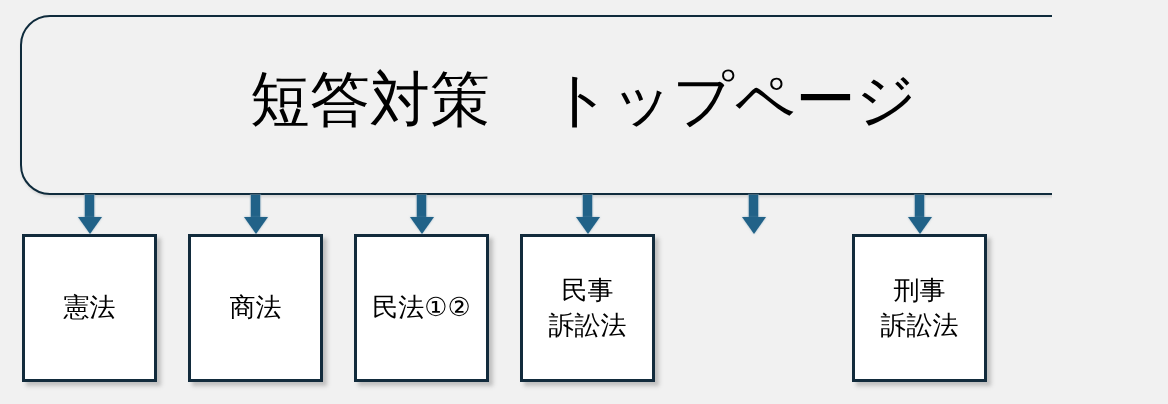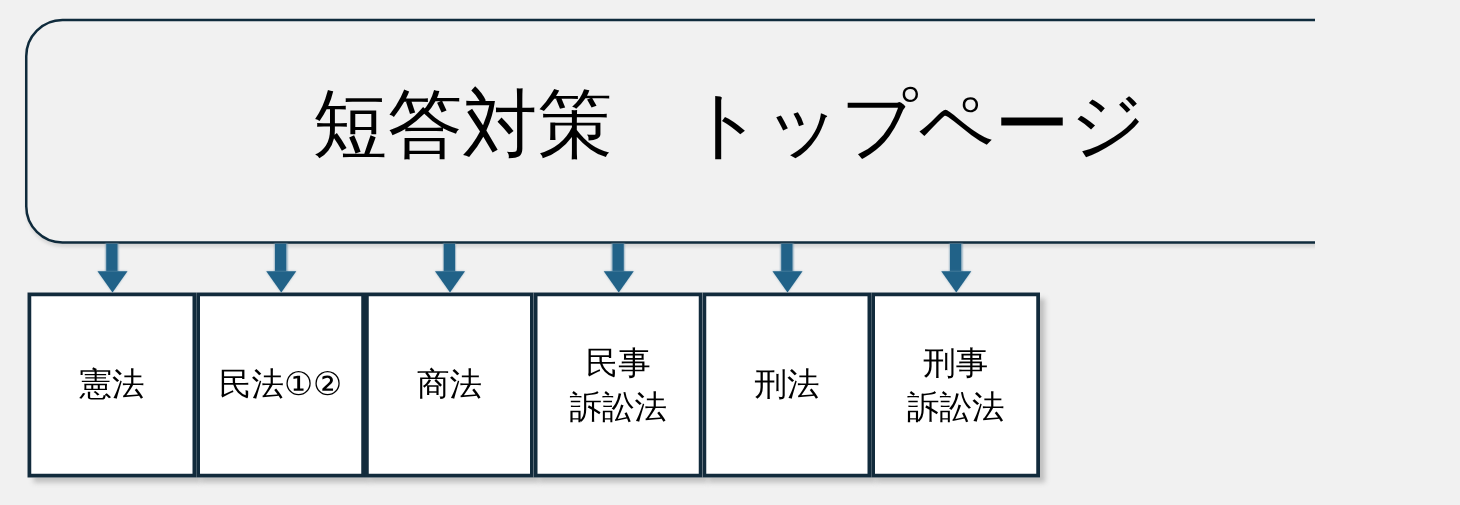--- a/index.html
+++ b/index.html
@@ -42,6 +42,7 @@
     left: 22px;
     top: 195px;
     display: flex;
+    gap: 31px;
   }
   .column {
     width: 135px;

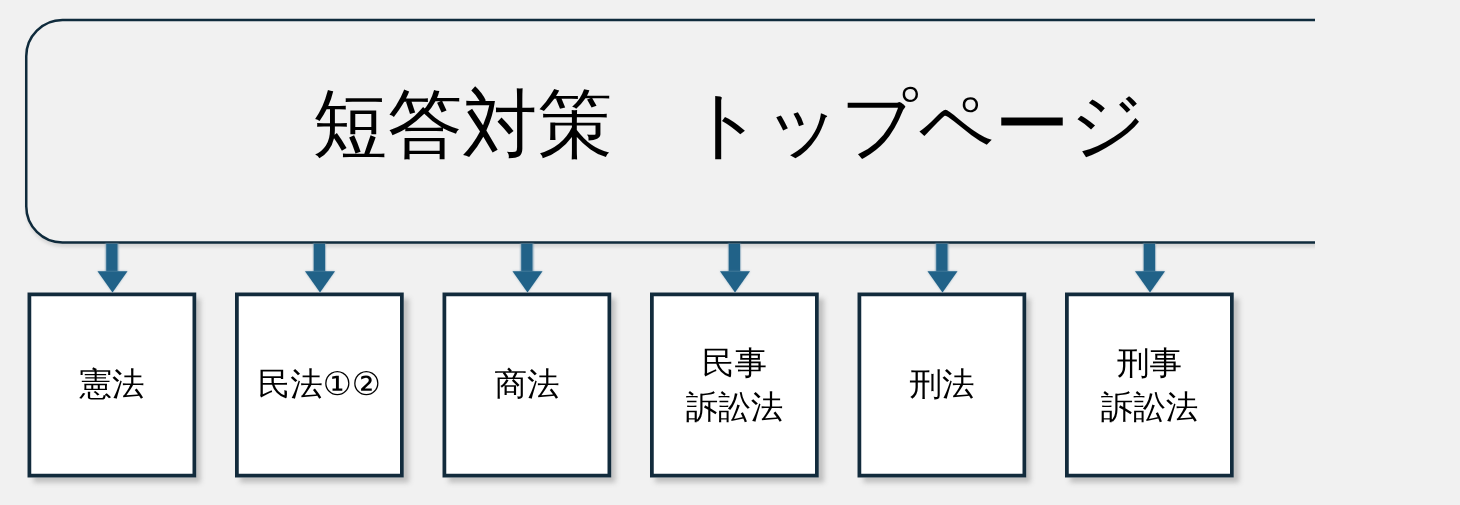--- a/index.html
+++ b/index.html
@@ -117,7 +117,7 @@
         <span class="arrow-head"></span>
       </div>
       <div class="box">
-        <span class="box-label">民法①②</span>
+        <span class="box-label">商法</span>
       </div>
     </div>
 
@@ -127,7 +127,7 @@
         <span class="arrow-head"></span>
       </div>
       <div class="box">
-        <span class="box-label">商法</span>
+        <span class="box-label">民法①②</span>
       </div>
     </div>
 

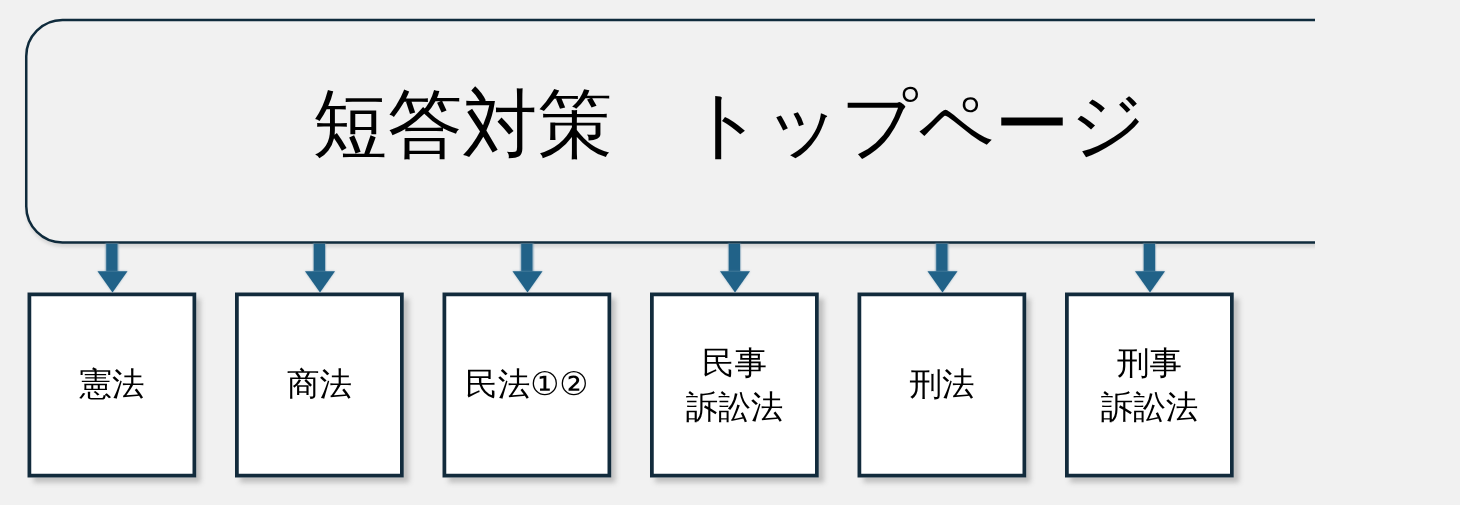--- a/index.html
+++ b/index.html
@@ -147,9 +147,6 @@
         <span class="arrow-shaft"></span>
         <span class="arrow-head"></span>
       </div>
-      <div class="box">
-        <span class="box-label">刑法</span>
-      </div>
     </div>
 
     <div class="column">

